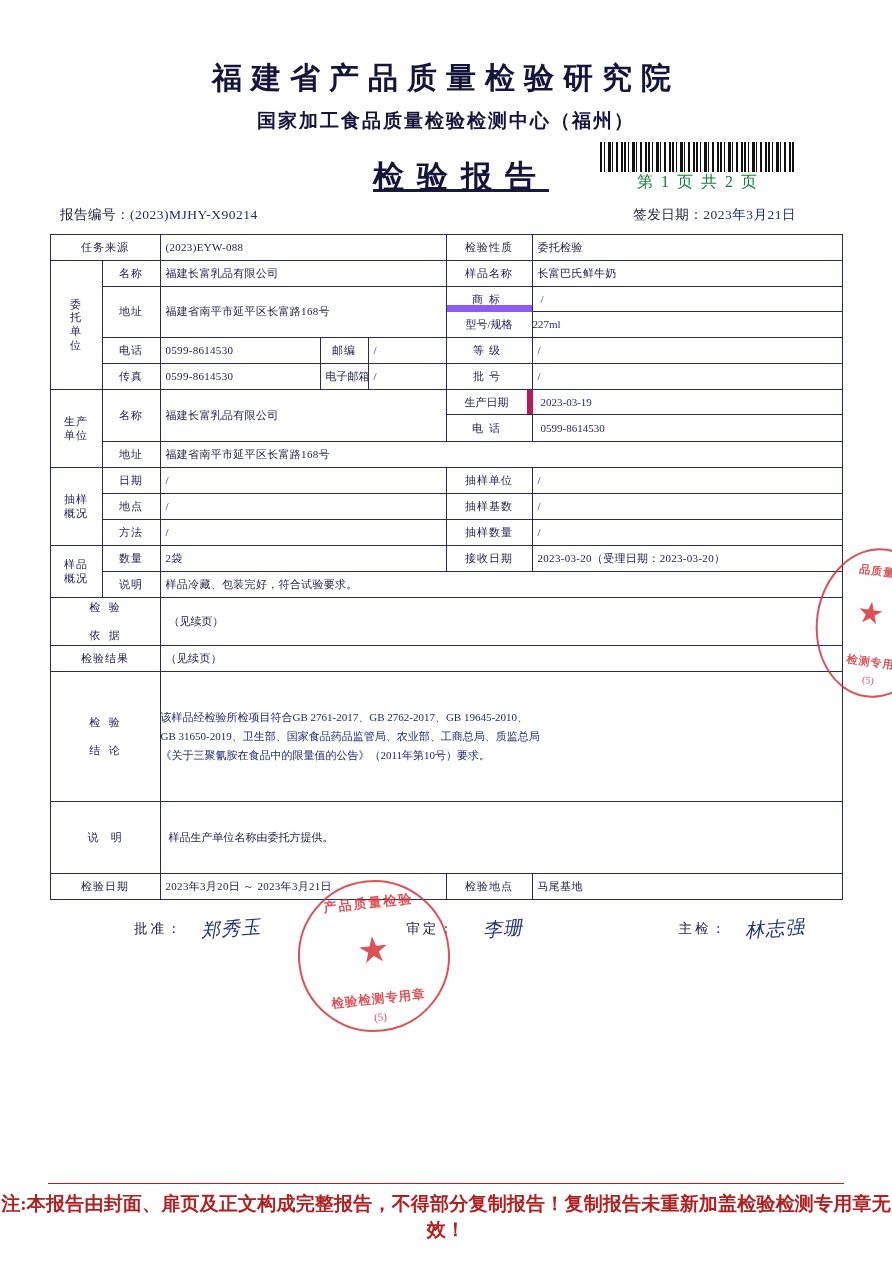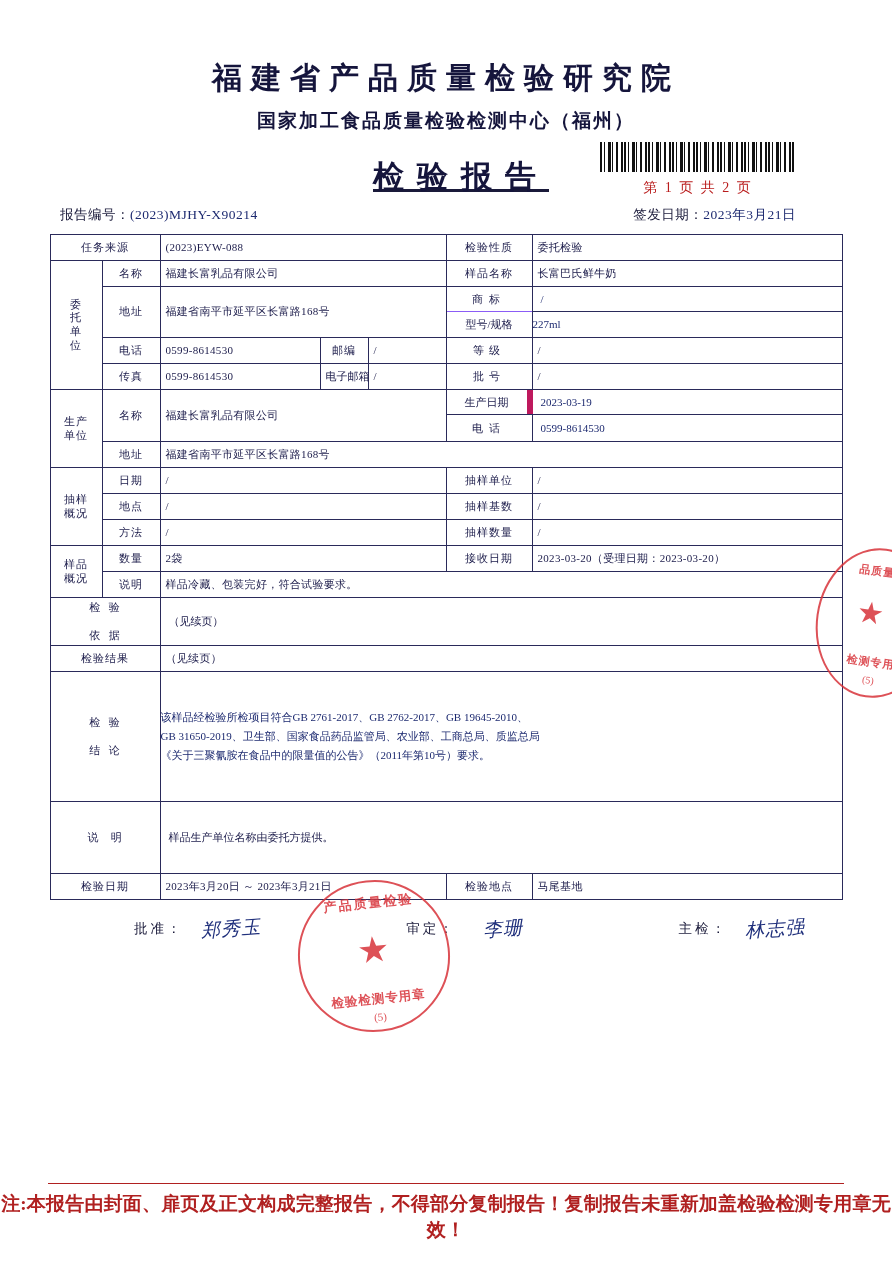--- a/index.html
+++ b/index.html
@@ -67,10 +67,9 @@
       #111 16px 18px, #fff 18px 21px, #111 21px 23px, #fff 23px 24px);
   }
   .page-count {
-    font-size: 14px;
+    font-size: 16px;
     letter-spacing: 2px;
-    margin-top: 7px;
-    color: #b91c1c;
+    color: #15803d;
   }
 
   

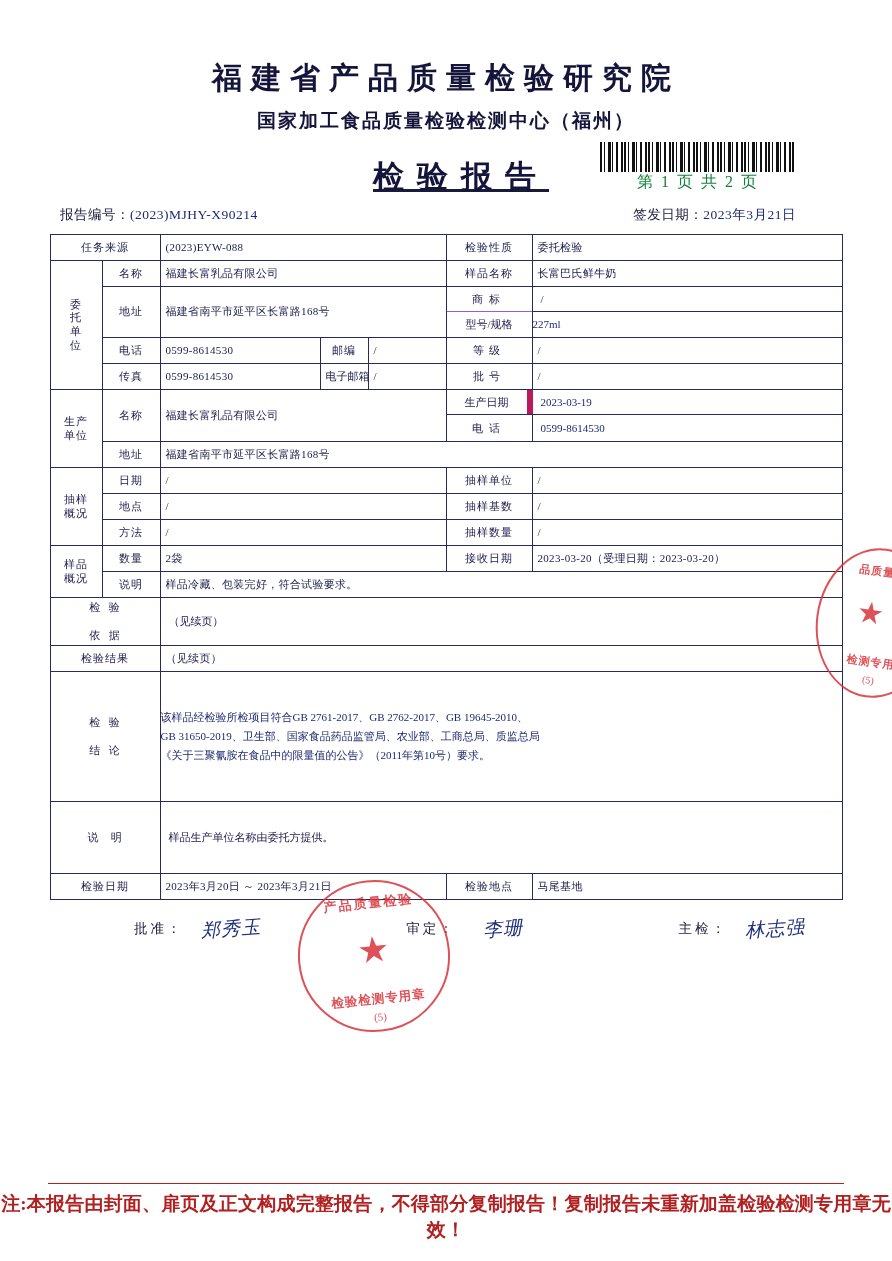--- a/index.html
+++ b/index.html
@@ -282,7 +282,7 @@
       <td class="lbl">地址</td>
       <td class="val hw" colspan="3">福建省南平市延平区长富路168号</td>
       <td style="padding:0">
-        <div style="border-bottom:1px solid #8b5cf6;height:25px;line-height:25px;text-align:center;letter-spacing:6px">商标</div>
+        <div style="border-bottom:7px solid #8b5cf6;height:25px;line-height:25px;text-align:center;letter-spacing:6px">商标</div>
         <div style="height:25px;line-height:25px;text-align:center">型号/规格</div>
       </td>
       <td style="padding:0">

